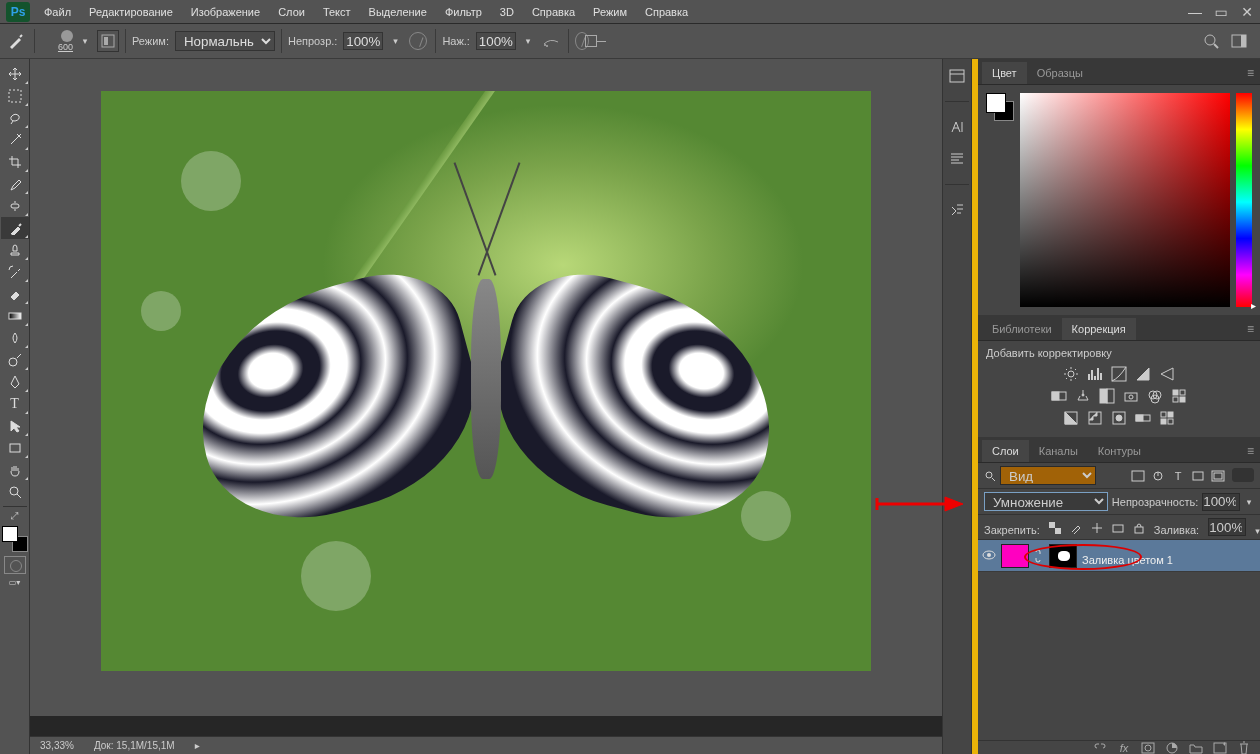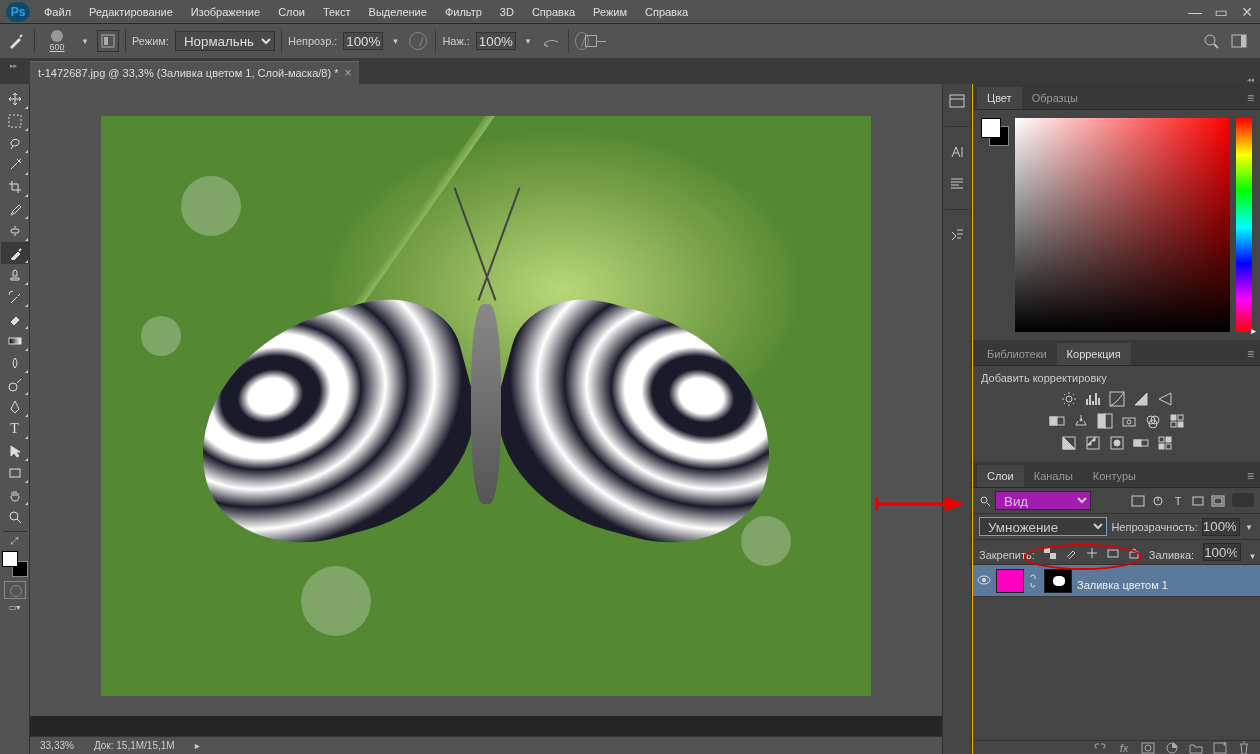--- a/index.html
+++ b/index.html
@@ -8,7 +8,7 @@
 
 
 .menubar { height: 24px; background: #535353; display: flex; align-items: center; border-bottom: 1px solid #2a2a2a; }
-.ps-logo { width: 24px; height: 20px; margin: 0 6px; background: #0c4a6e; color: #2ea0e8; display: flex; align-items: center; justify-content: center; font-weight: bold; font-size: 12px; border-radius: 10px; }
+.ps-logo { width: 24px; height: 20px; margin: 0 6px; background: #14532d; color: #2ea0e8; display: flex; align-items: center; justify-content: center; font-weight: bold; font-size: 12px; border-radius: 3px; }
 .menu-items { display: flex; gap: 2px; }
 .menu-item { padding: 4px 8px; cursor: default; color: #e0e0e0; }
 .win-controls { margin-left: auto; display: flex; }

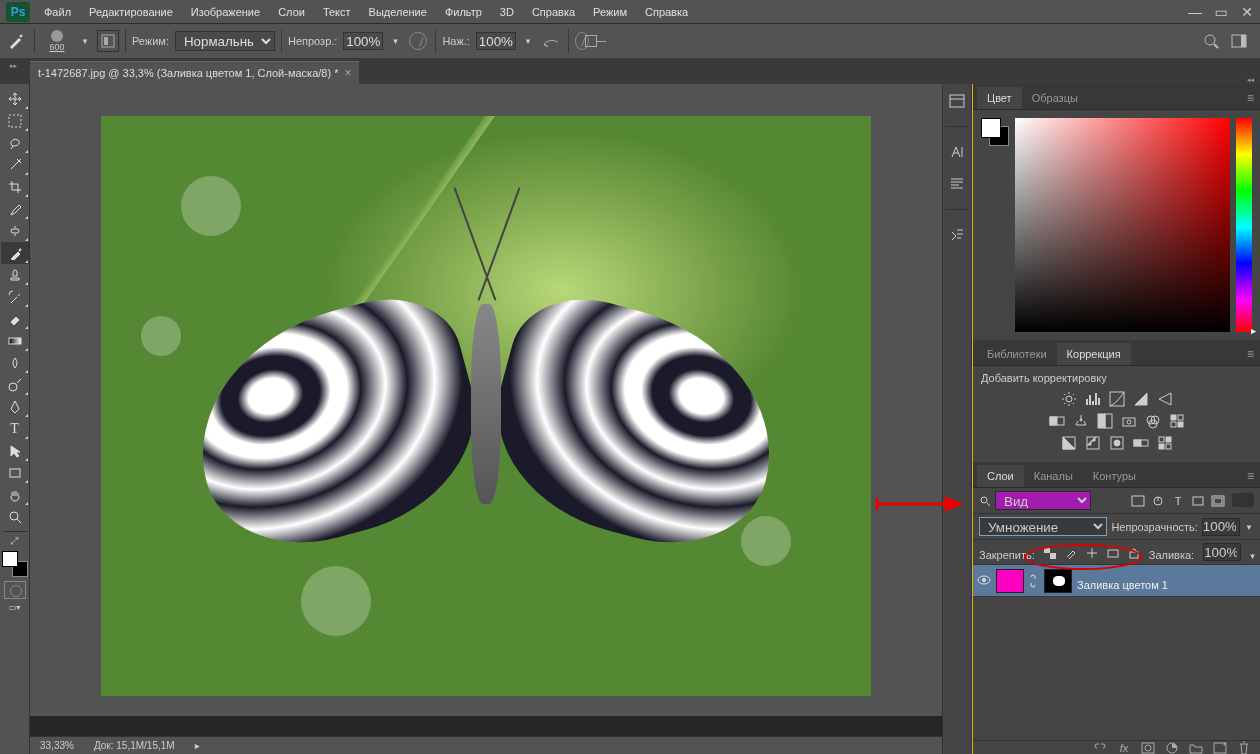--- a/index.html
+++ b/index.html
@@ -18,7 +18,7 @@
 .optbar { height: 35px; background: #535353; border-bottom: 1px solid #3a3a3a; display: flex; align-items: center; padding: 0 4px; gap: 6px; position: relative; }
 .opt-divider { width: 1px; height: 24px; background: #3a3a3a; }
 .tool-ico { width: 24px; height: 24px; display: flex; align-items: center; justify-content: center; }
-.brush-ico { width: 32px; height: 28px; display: flex; flex-direction: column; align-items: center; justify-content: center; text-decoration: underline; }
+.brush-ico { width: 32px; height: 28px; display: flex; flex-direction: column; align-items: flex-end; justify-content: center; text-decoration: underline; }
 .brush-ico .dot { width: 12px; height: 12px; background: #999; border-radius: 50%; }
 .brush-ico .sz { font-size: 9px; color: #ccc; }
 .toggle-panel { width: 22px; height: 22px; border:1px solid #333; display:flex; align-items:center; justify-content:center;}

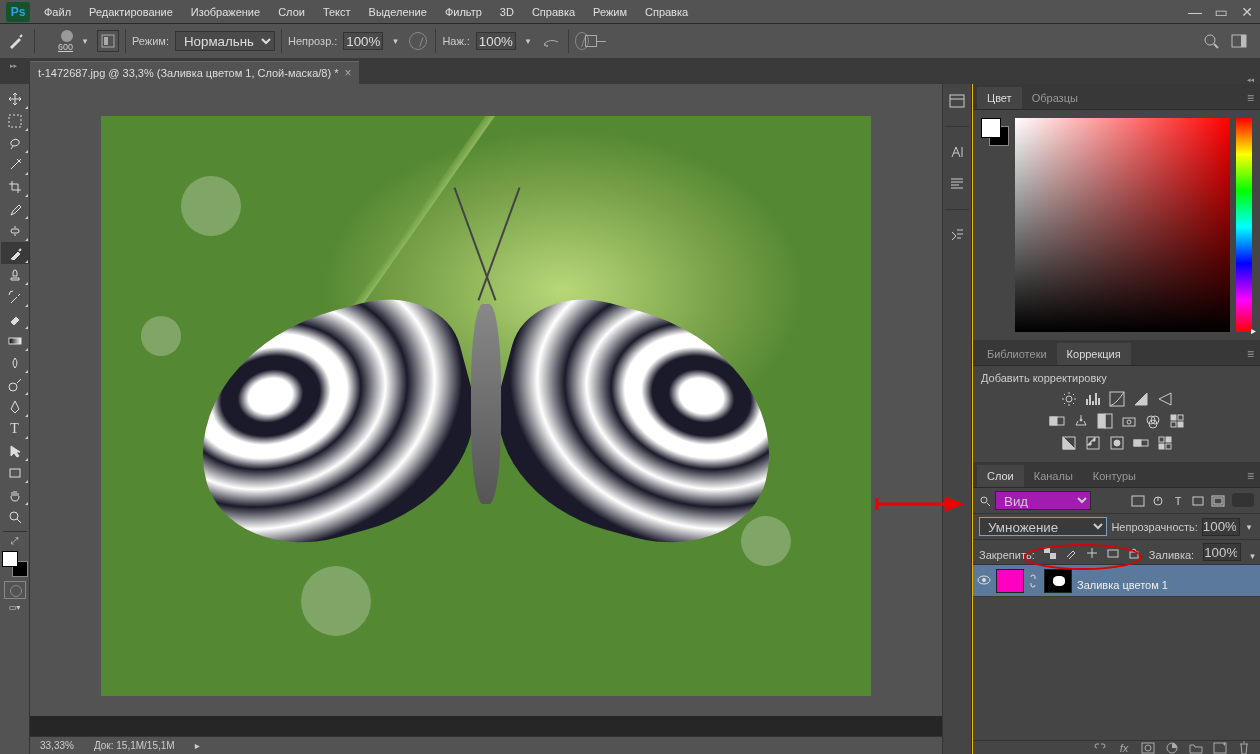--- a/index.html
+++ b/index.html
@@ -236,14 +236,6 @@
     </div>
   </div>
 
-  <div class="tabstrip">
-    <div class="expand-arrows">▸▸</div>
-    <div class="doc-tab">
-      <span>t-1472687.jpg @ 33,3% (Заливка цветом 1, Слой-маска/8) *</span>
-      <span class="doc-close">×</span>
-    </div>
-    <div class="tab-right-arrows">◂◂</div>
-  </div>
 
   <div class="main">
 

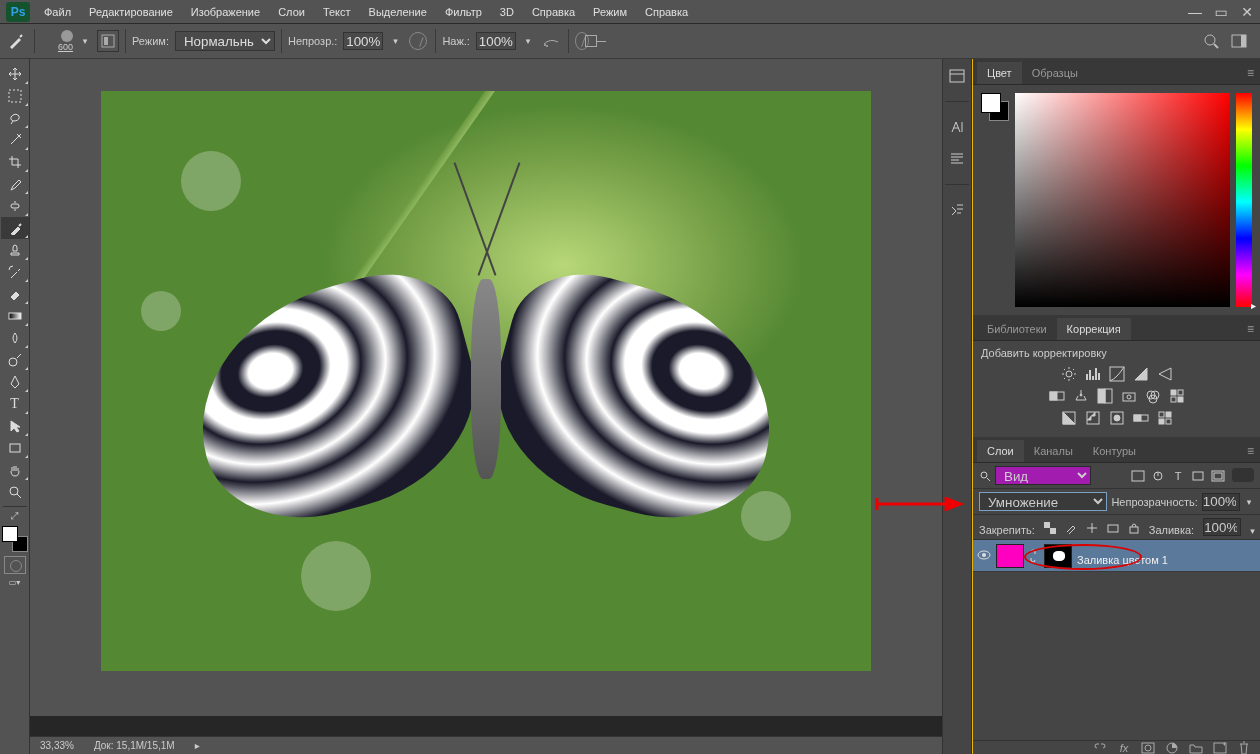--- a/index.html
+++ b/index.html
@@ -86,7 +86,7 @@
 .dock-ico svg { stroke:#ccc; fill:none;}
 
 
-.panels { width:288px; background:#454545; display:flex; flex-direction:column; border-left:1px solid #eab308;}
+.panels { width:288px; background:#454545; display:flex; flex-direction:column; border-left:6px solid #eab308;}
 .panel-tabs { height:26px; display:flex; align-items:flex-end; background:#383838; border-bottom:1px solid #2a2a2a; padding-left:4px; position:relative;}
 .panel-tab { padding:5px 10px; color:#999; background:#383838;}
 .panel-tab.active { background:#454545; color:#ddd;}

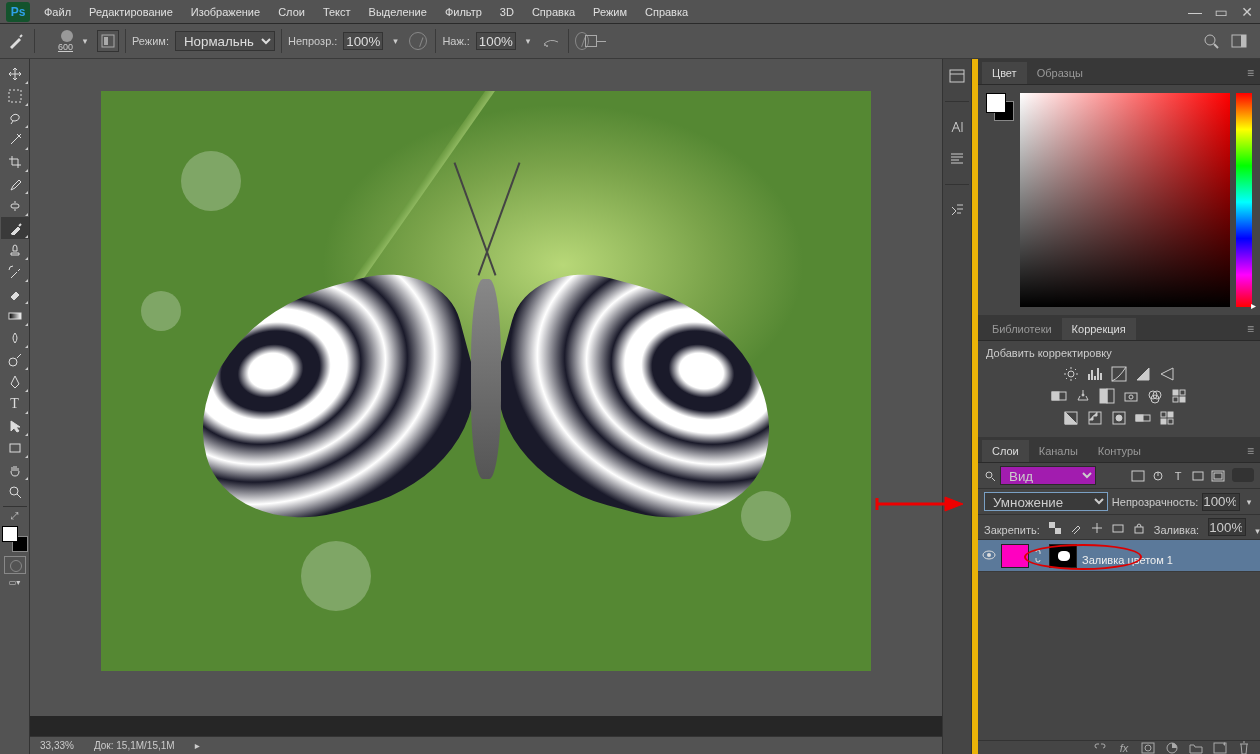--- a/index.html
+++ b/index.html
@@ -108,7 +108,7 @@
 
 .layers-panel { flex:1; display:flex; flex-direction:column; min-height:0;}
 .layer-toolbar { display:flex; align-items:center; padding:3px 6px; gap:4px; border-bottom:1px solid #333;}
-.kind-sel { flex:0 0 auto; background:#a21caf; border:1px solid #2a2a2a; color:#ccc; padding:1px 4px; height:19px; width:96px;}
+.kind-sel { flex:0 0 auto; background:#a16207; border:1px solid #2a2a2a; color:#ccc; padding:1px 4px; height:19px; width:96px;}
 .lt-right { margin-left:auto; display:flex; gap:4px;}
 .lt-ico { width:16px;height:16px; display:flex;align-items:center;justify-content:center;}
 .lt-toggle { width:22px;height:14px;border:1px solid #333;background:#333;margin-left:2px;border-radius:3px;}

